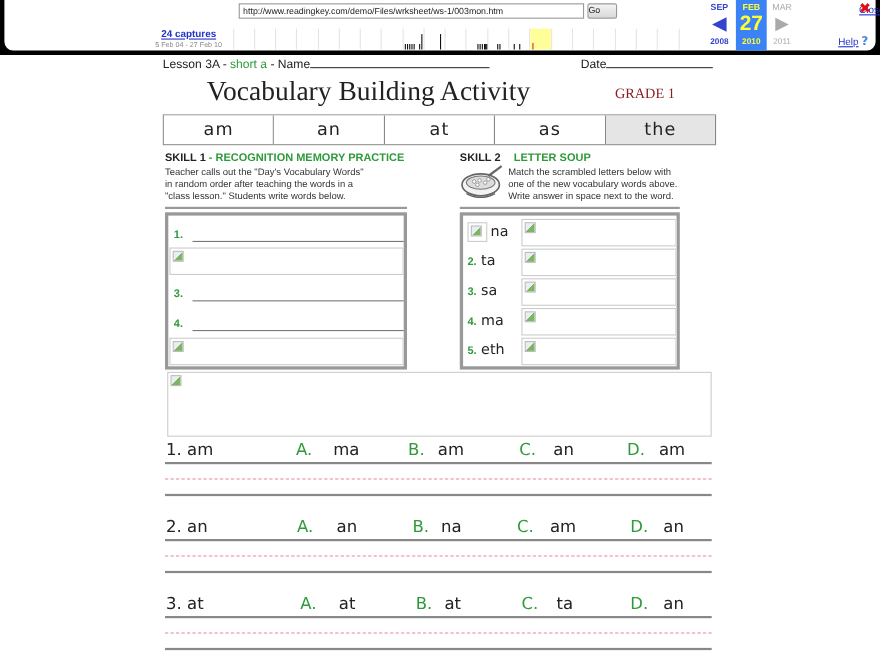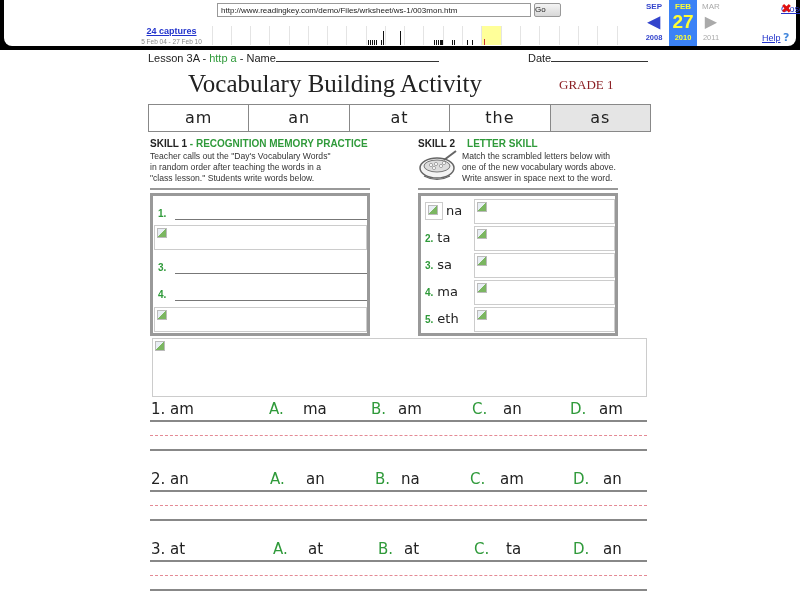--- a/index.html
+++ b/index.html
@@ -156,7 +156,7 @@
 
 <div class="ws">
   <div class="lesson">
-    <span>Lesson 3A  - </span><span class="green">http a</span><span> - Name</span><span class="name-line"></span>
+    <span>Lesson 3A  - </span><span class="green">short a</span><span> - Name</span><span class="name-line"></span>
   </div>
   <div class="date">
     <span>Date</span><span class="date-line"></span>

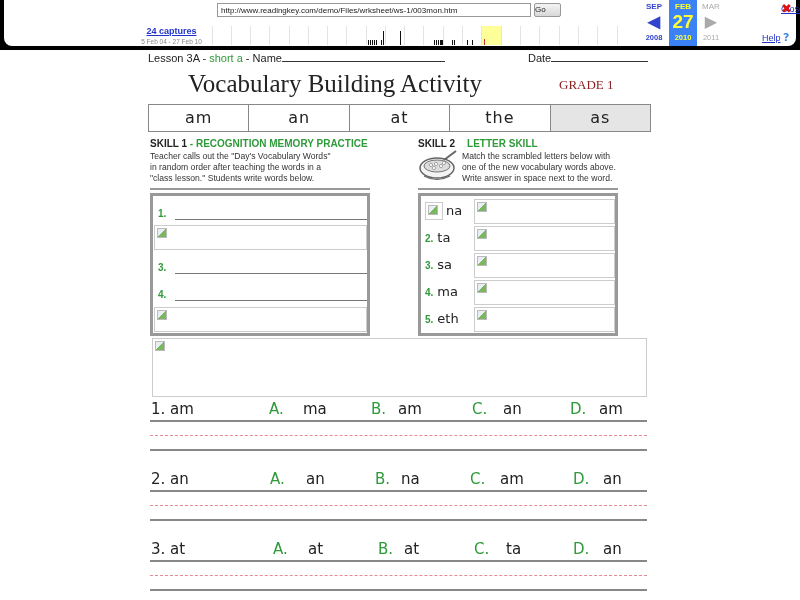--- a/index.html
+++ b/index.html
@@ -168,8 +168,8 @@
     <div class="cell">am</div>
     <div class="cell">an</div>
     <div class="cell">at</div>
+    <div class="cell">as</div>
     <div class="cell">the</div>
-    <div class="cell">as</div>
   </div>
 
   <div class="skill-h" style="left:2px;top:88px">

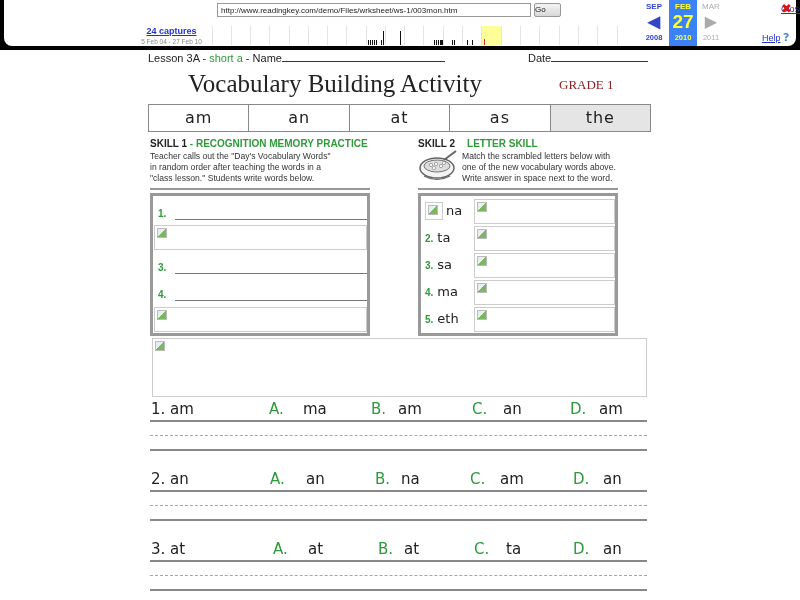--- a/index.html
+++ b/index.html
@@ -209,7 +209,7 @@
     <path d="M6 26 Q19 33 32 26" stroke="#666" stroke-width="1.2" fill="none"></path>
   </svg>
   <div class="skill-h" style="left:270px;top:88px">
-    <span>SKILL 2</span><span class="g" style="margin-left:12px">LETTER SKILL</span>
+    <span>SKILL 2</span><span class="g" style="margin-left:12px">LETTER SOUP</span>
   </div>
   <div class="skill-txt" style="left:314px;top:101px">
     <div>Match the scrambled letters below with</div>

